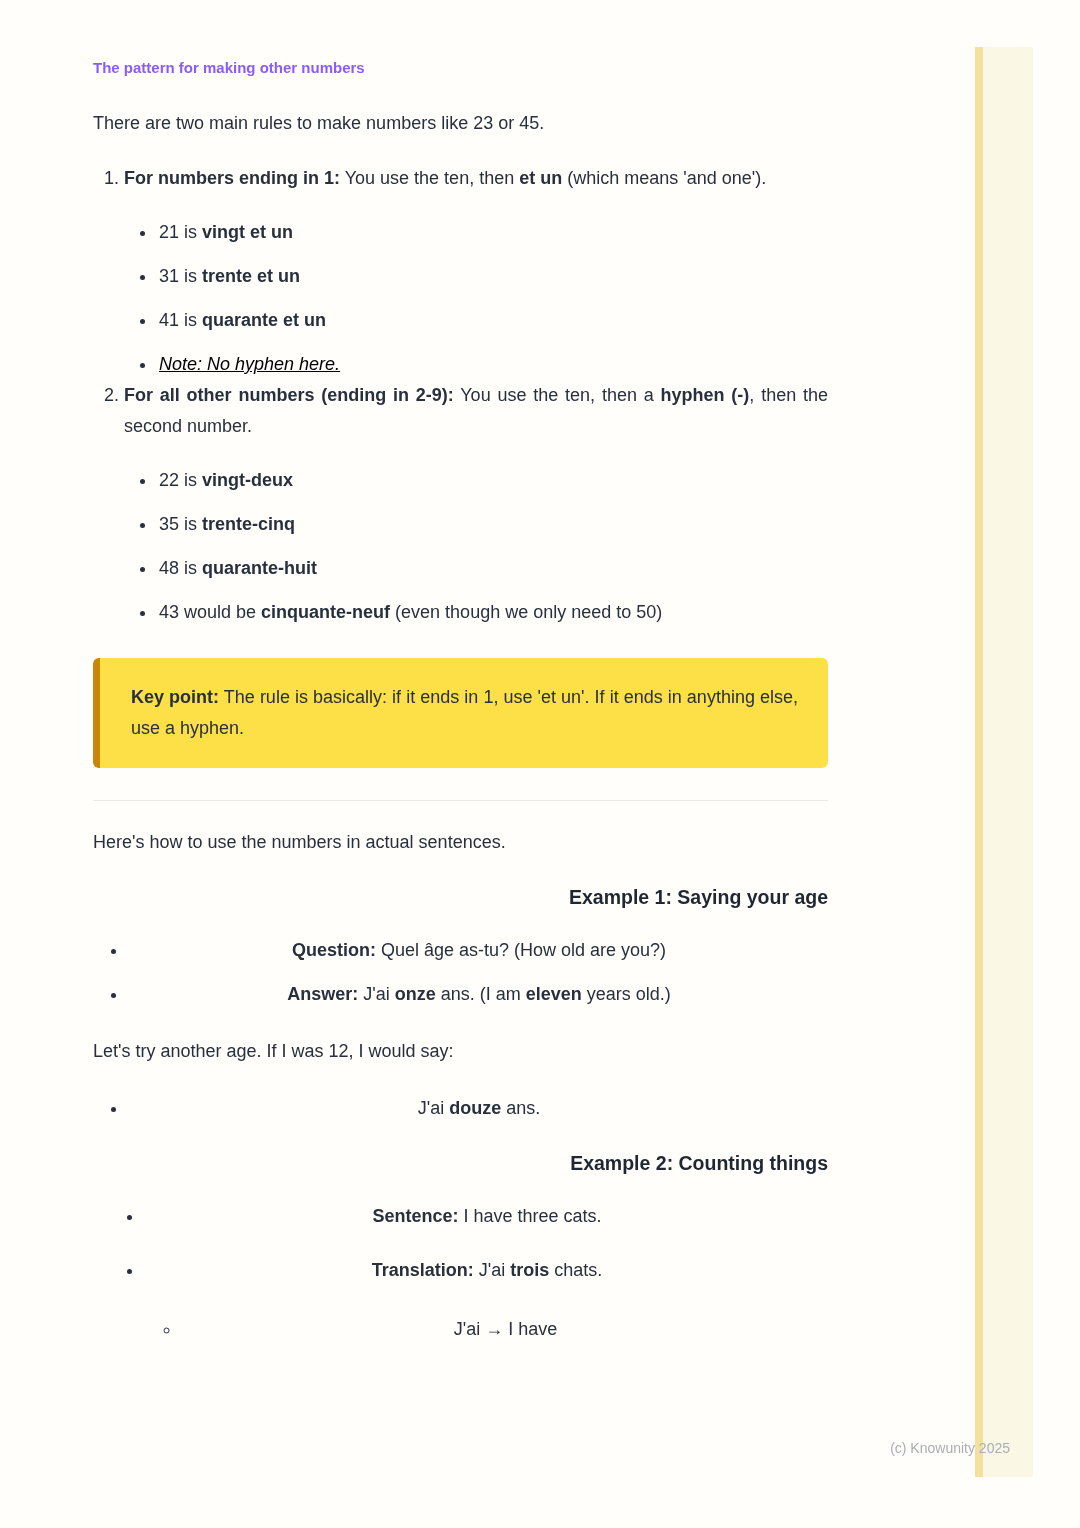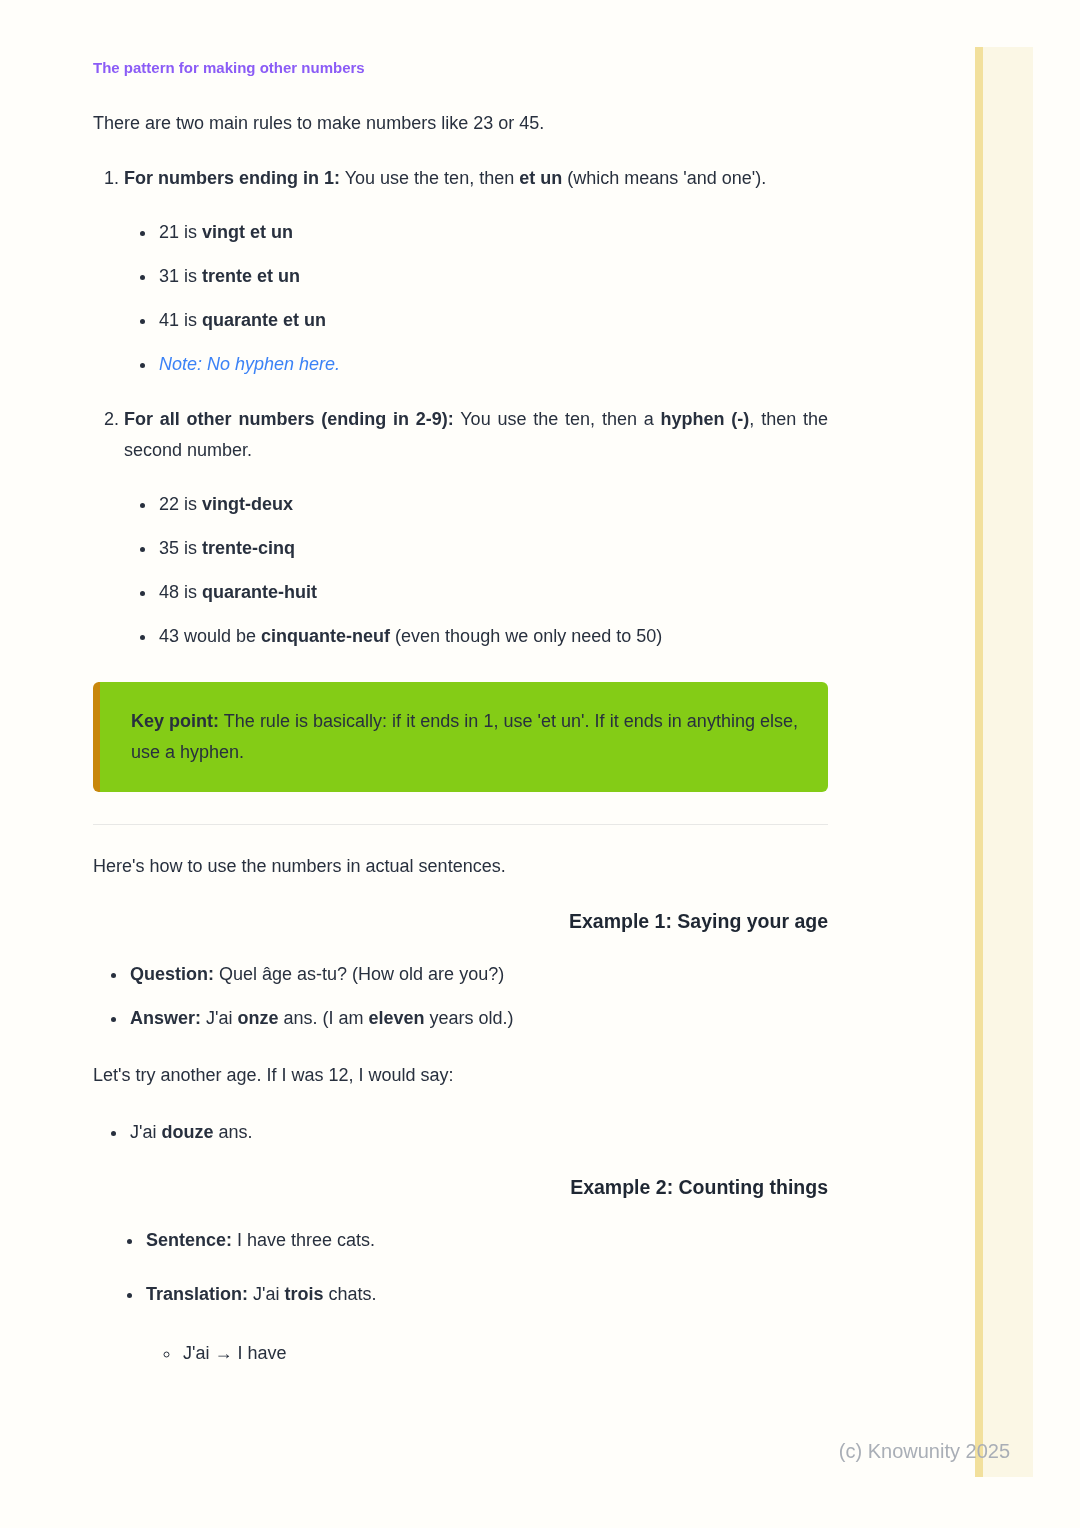--- a/index.html
+++ b/index.html
@@ -56,7 +56,7 @@
     font-size: 18px;
     line-height: 31px;
   }
-  ol.rules > li { margin-bottom: 24px; }
+  ol.rules > li { }
   ol.rules > li:last-child { margin-bottom: 0; }
   .lead { text-align: justify; }
 

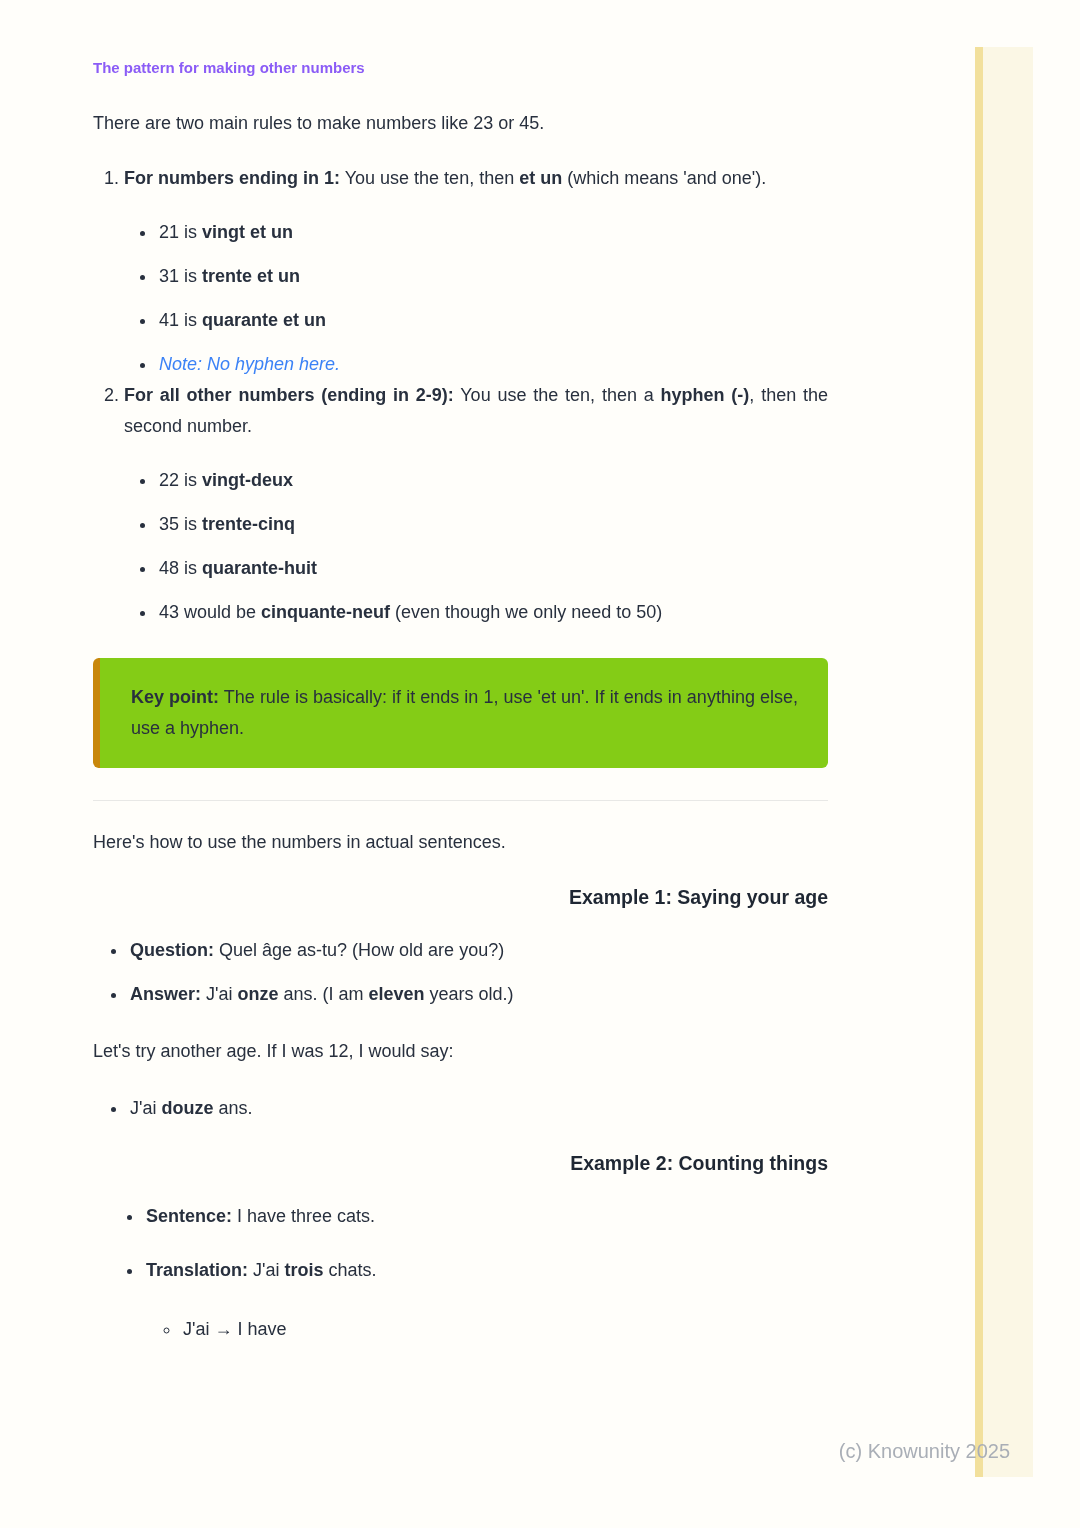--- a/index.html
+++ b/index.html
@@ -68,7 +68,7 @@
   }
   ul.sub > li { margin-bottom: 13px; padding-left: 2px; }
   ul.sub > li:last-child { margin-bottom: 0; }
-  ul.sub i { color: #3b82f6; }
+  ul.sub i { color: #000000; text-decoration: underline; }
 
   .callout {
     margin-top: 30px;

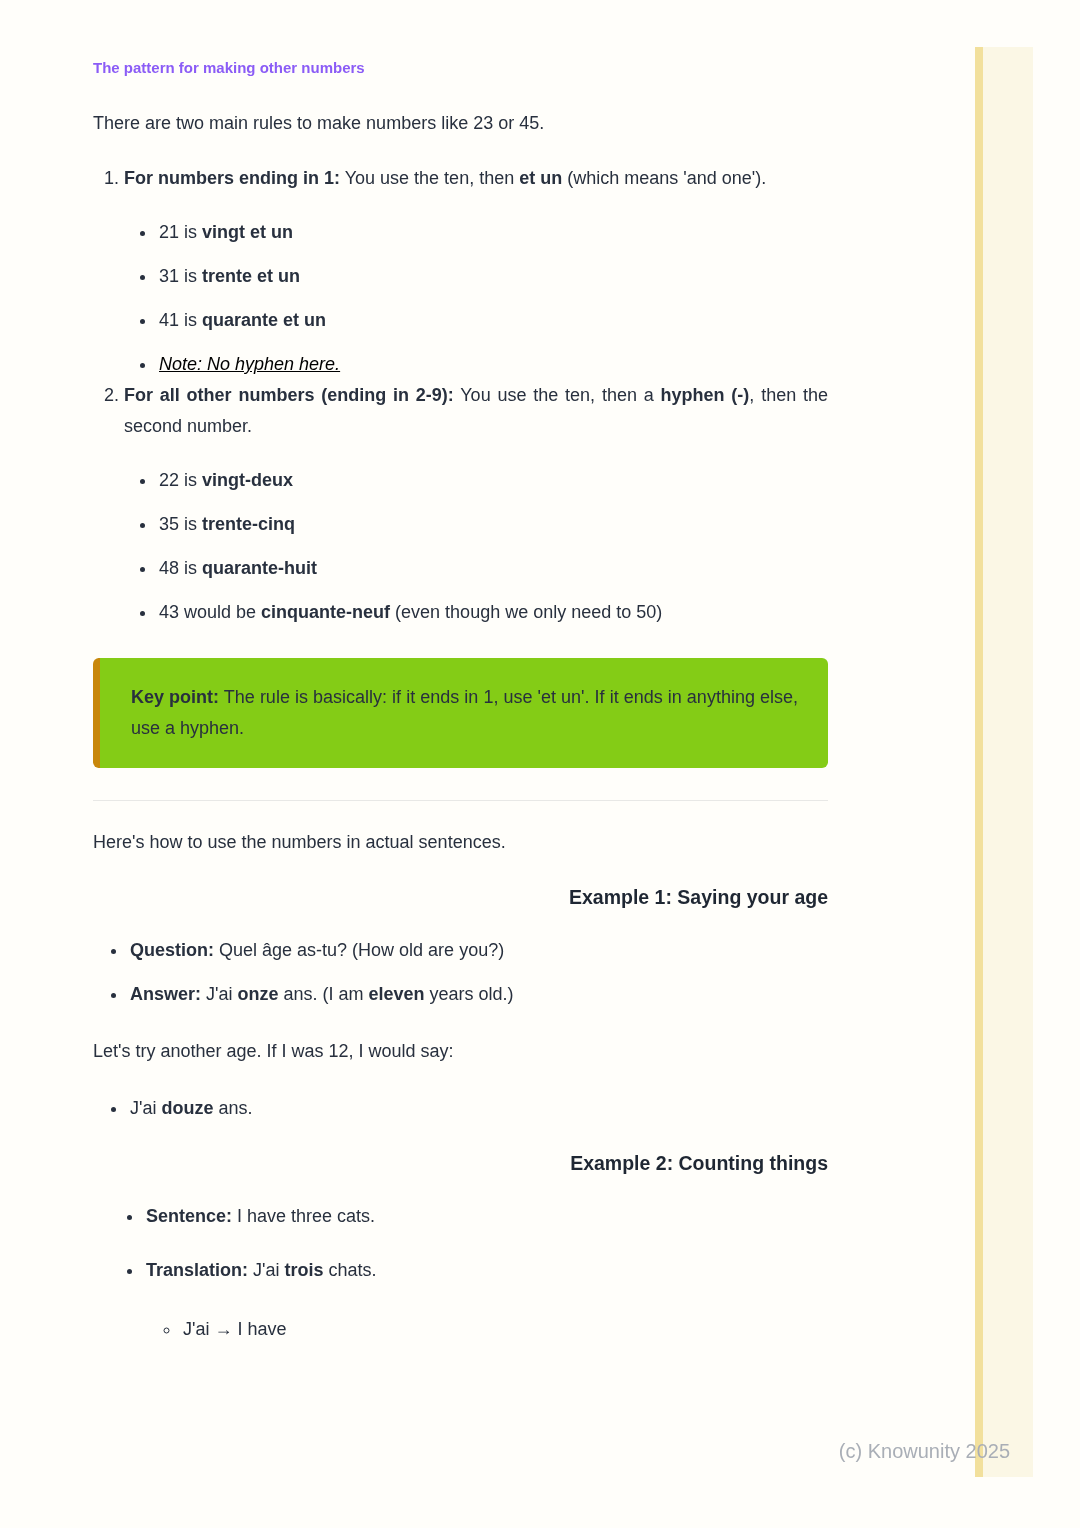--- a/index.html
+++ b/index.html
@@ -72,7 +72,7 @@
 
   .callout {
     margin-top: 30px;
-    background: #84cc16;
+    background: #fde047;
     border-left: 7px solid #C8870B;
     border-radius: 6px;
     padding: 24px 30px 24px 31px;

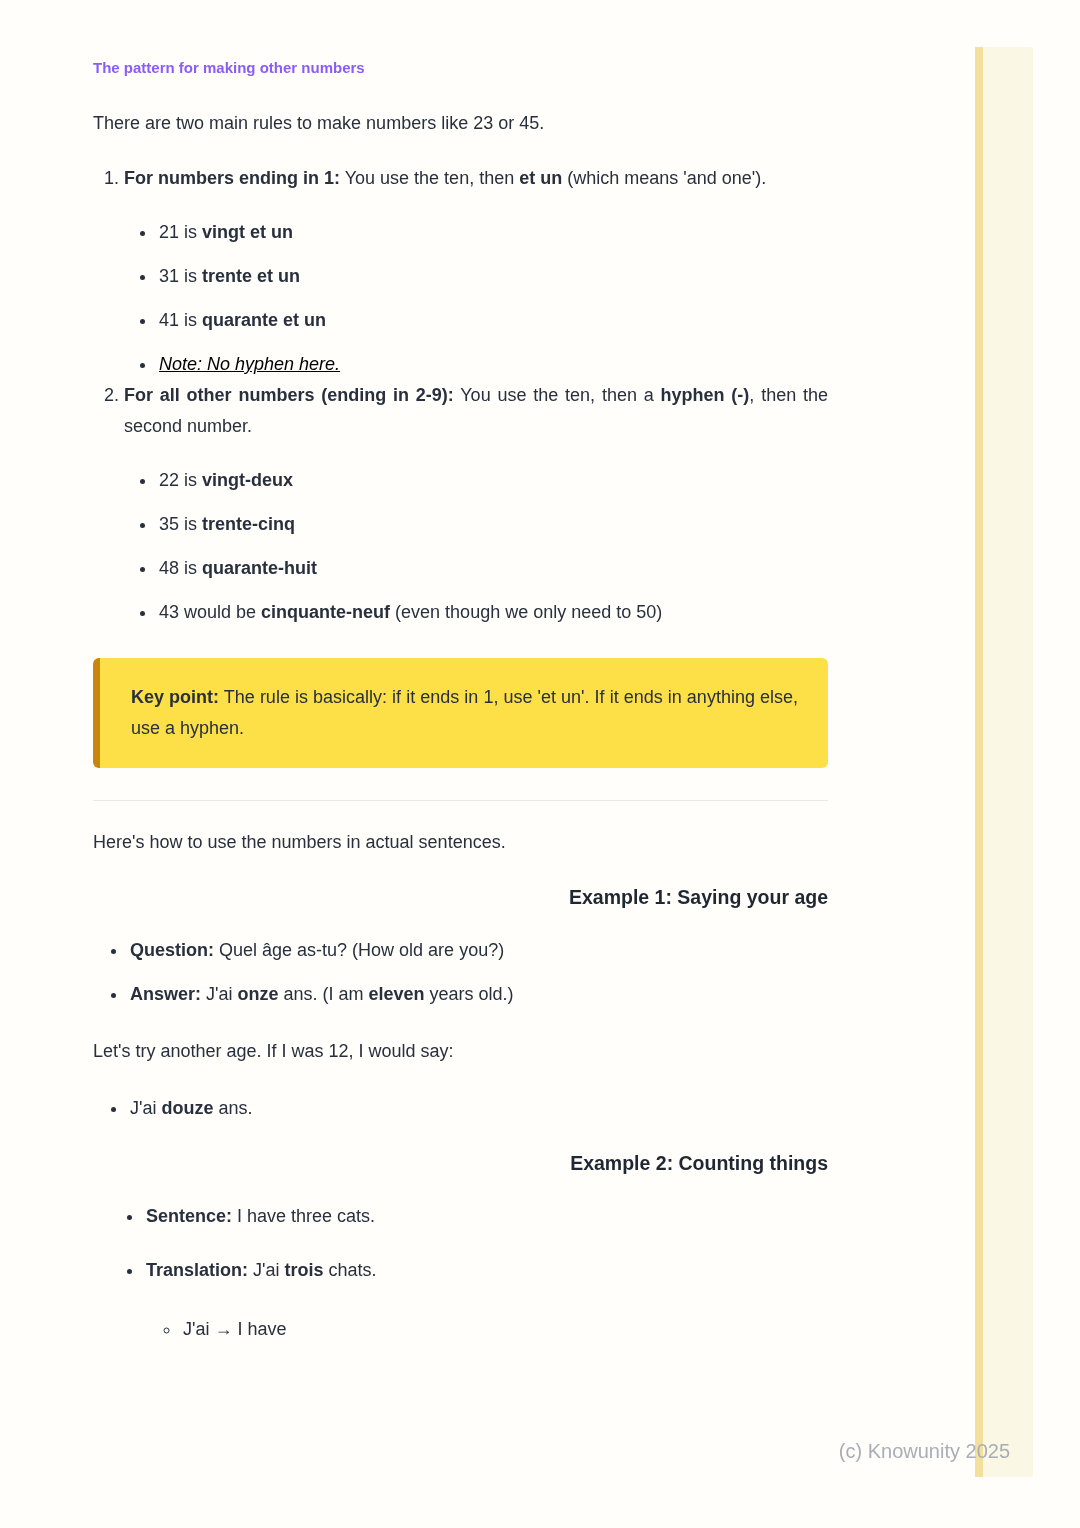--- a/index.html
+++ b/index.html
@@ -112,7 +112,7 @@
     font-size: 18px;
     line-height: 31px;
   }
-  ul.example-list > li { margin-bottom: 13px; padding-left: 2px; }
+  ul.example-list > li { margin-bottom: 13px; padding-left: 2px; text-align: center; }
   ul.example-list > li:last-child { margin-bottom: 0; }
   ul.example-list.spaced > li { margin-bottom: 23px; margin-left: 16px; }
   ul.example-list.spaced > li:last-child { margin-bottom: 0; }

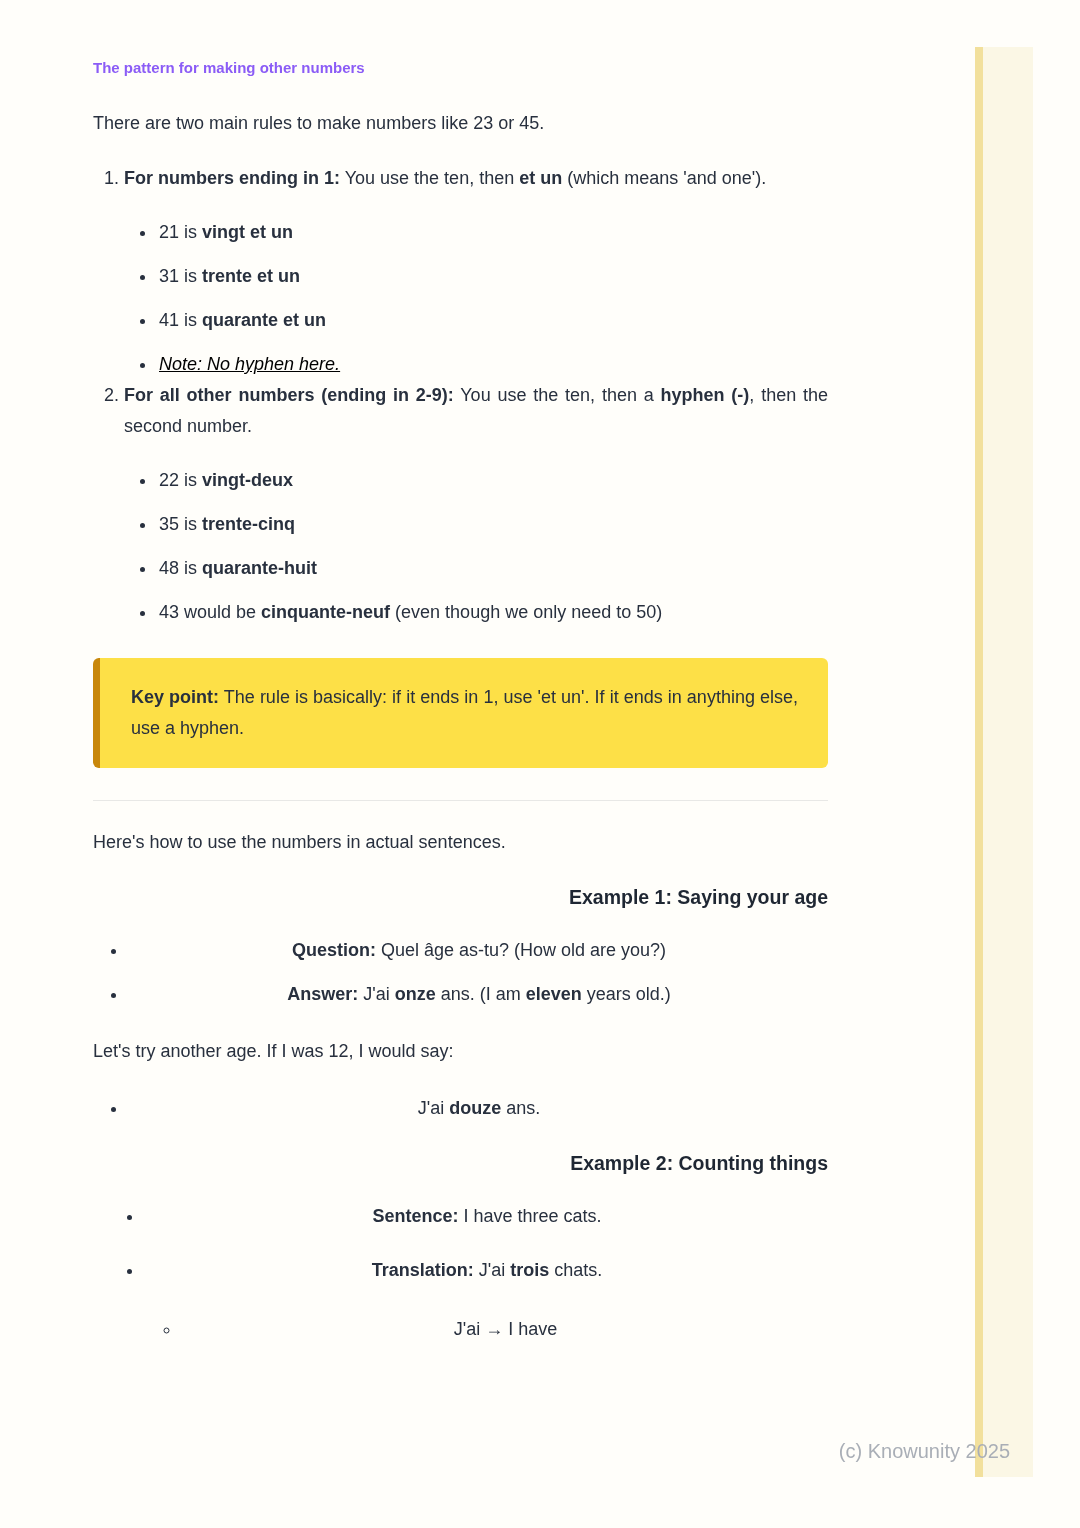--- a/index.html
+++ b/index.html
@@ -130,7 +130,7 @@
     position: absolute;
     top: 1440px;
     right: 70px;
-    font-size: 20px;
+    font-size: 14px;
     color: #A9AEB6;
     z-index: 5;
   }

